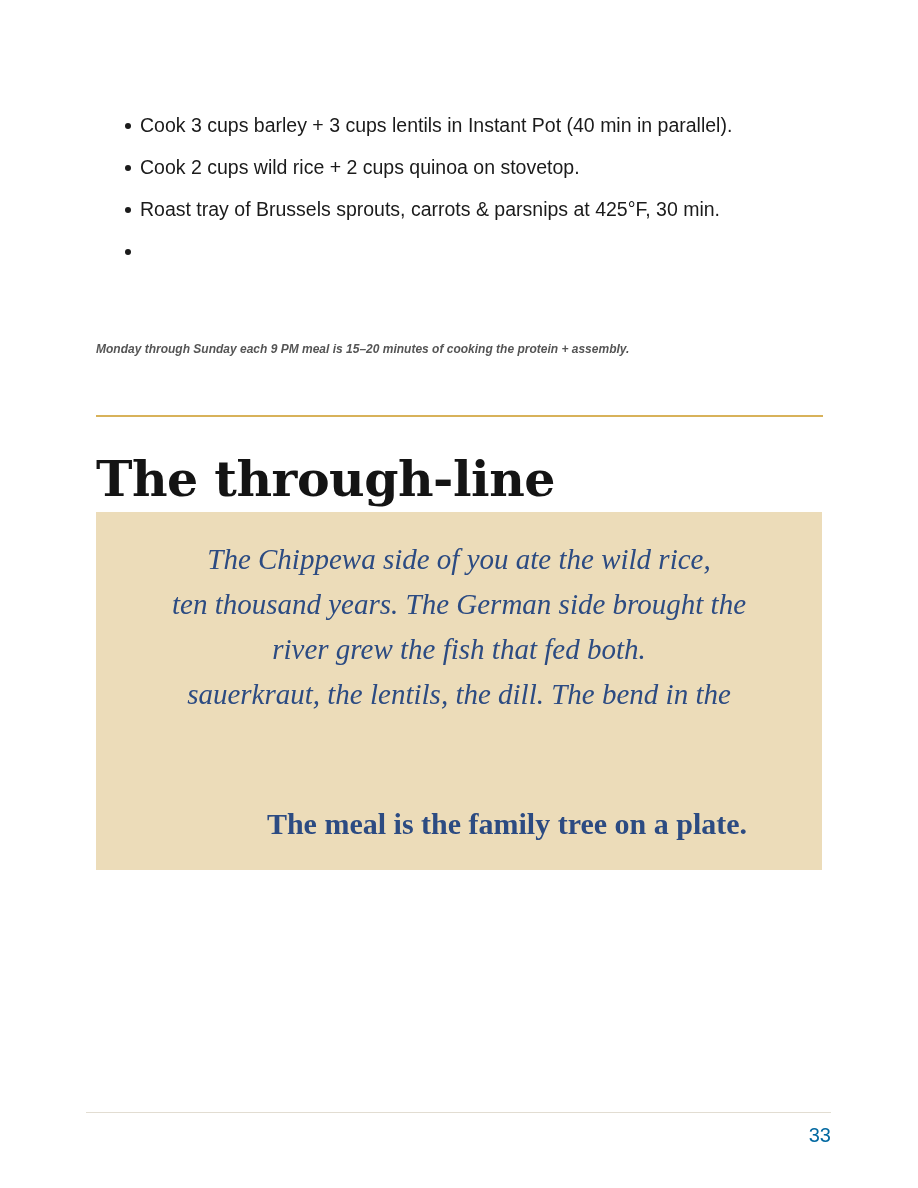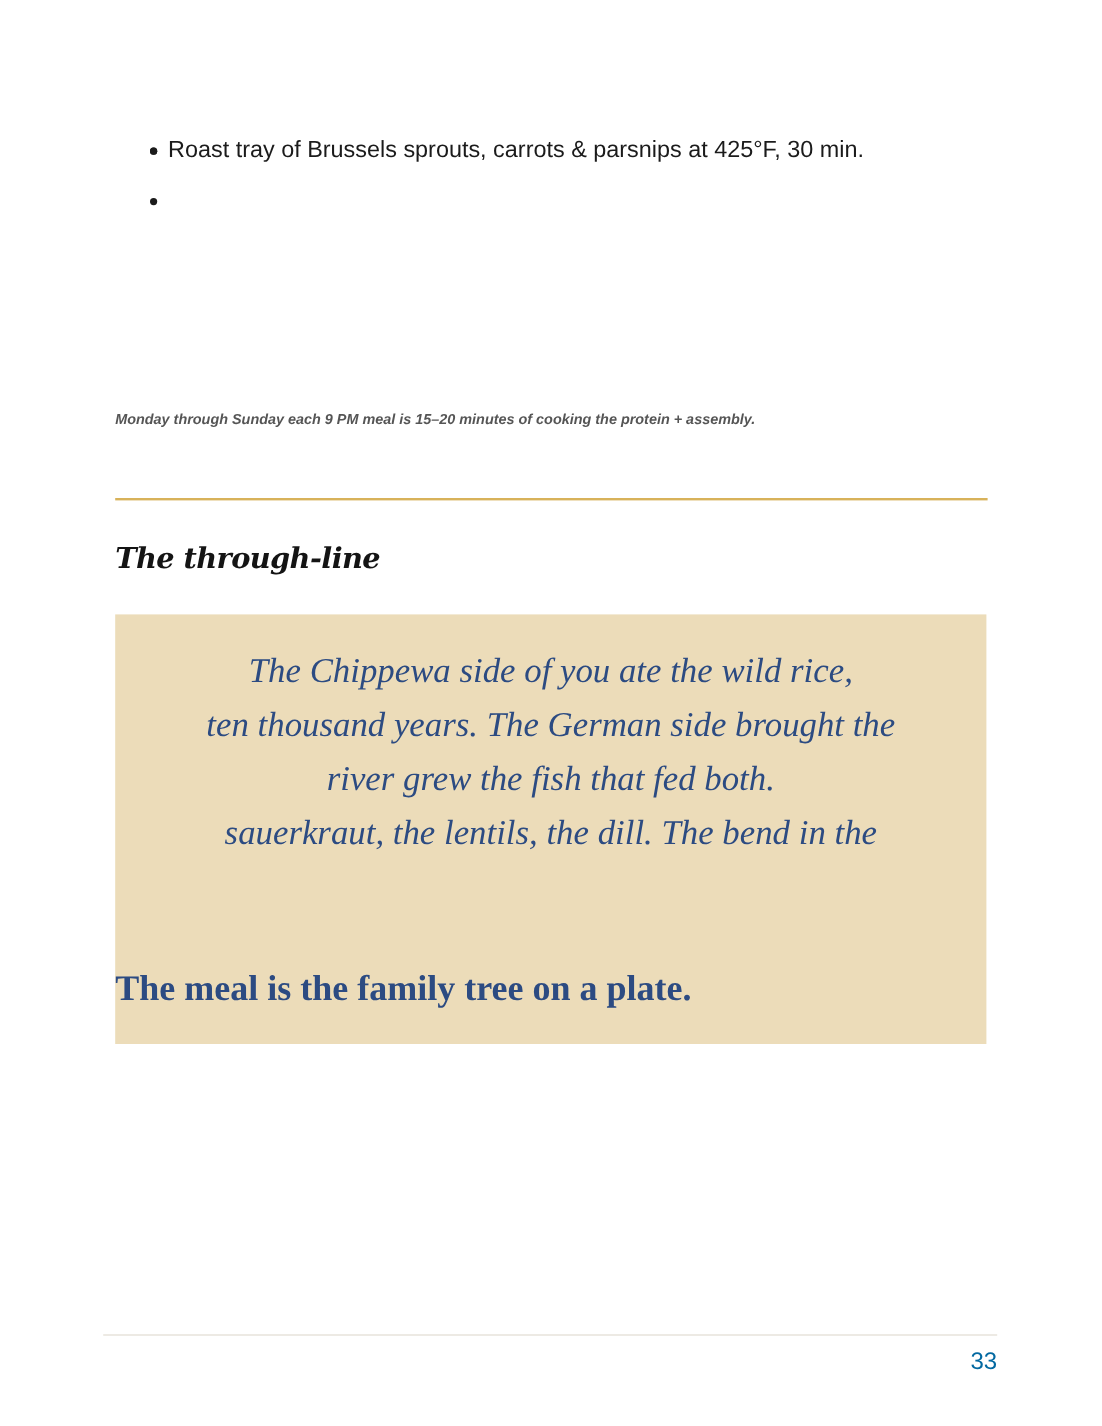--- a/index.html
+++ b/index.html
@@ -139,7 +139,7 @@
 <div class="page">
 
   <ul class="bullet-list">
-    <li><span class="dot"></span></li>
+    <li><span class="dot"></span><span>Cook 3 cups barley + 3 cups lentils in Instant Pot (40 min in parallel).</span></li>
     <li><span class="dot"></span><span>Roast tray of Brussels sprouts, carrots &amp; parsnips at 425°F, 30 min.</span></li>
     <li><span class="dot"></span></li>
   </ul>

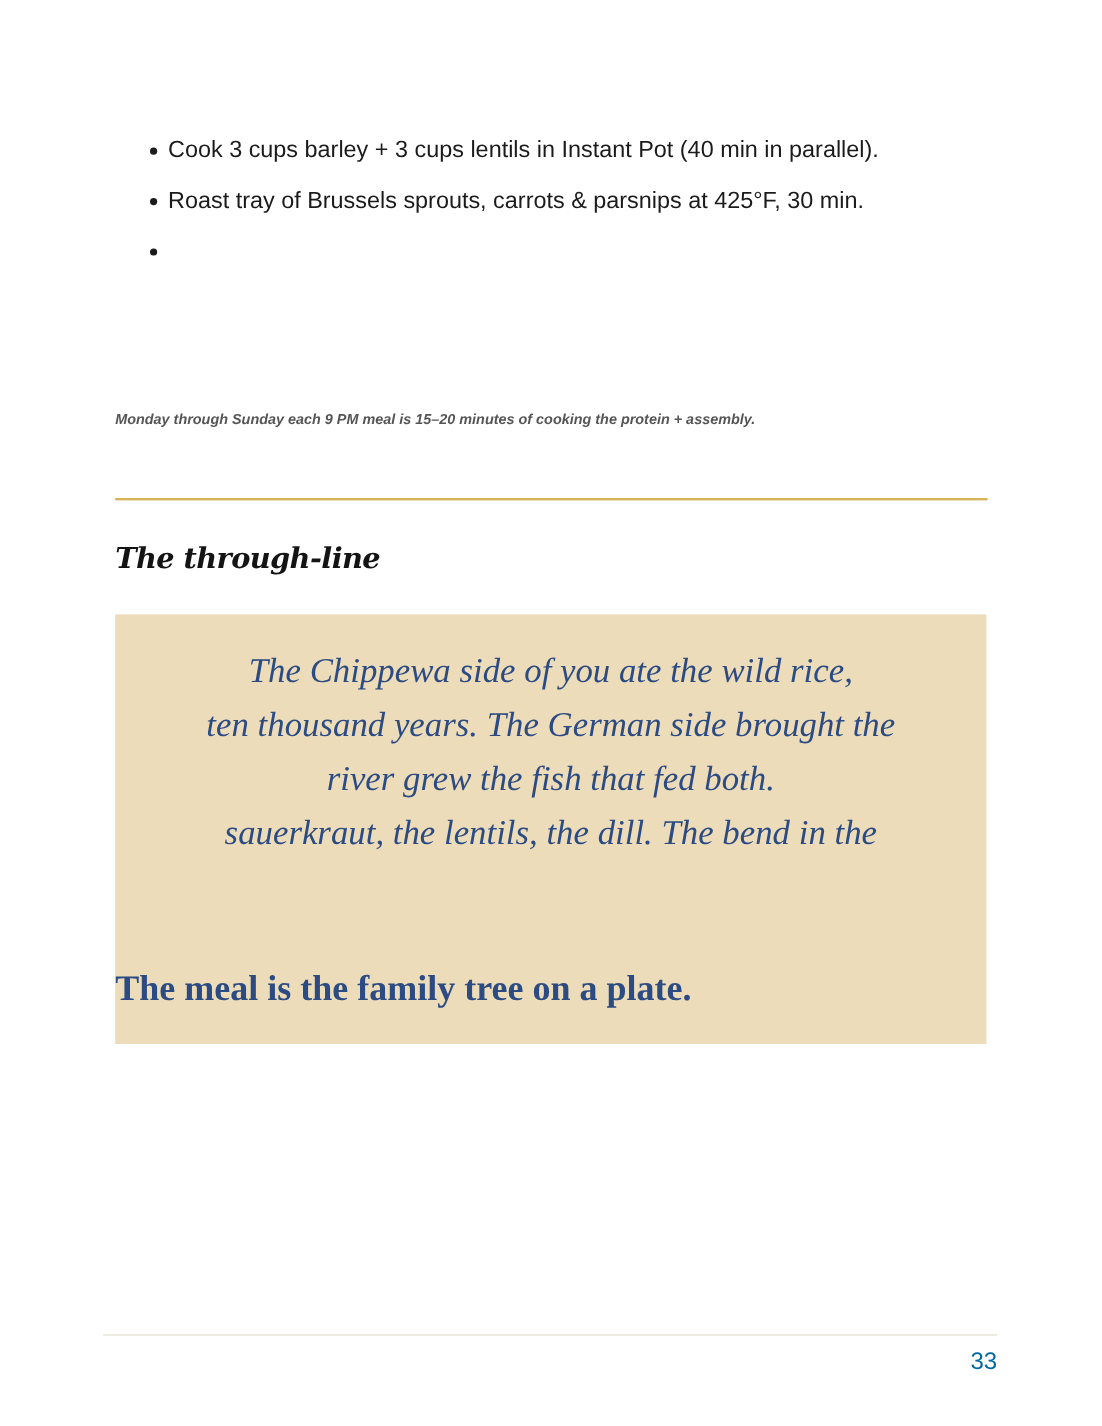--- a/index.html
+++ b/index.html
@@ -140,6 +140,7 @@
 
   <ul class="bullet-list">
     <li><span class="dot"></span><span>Cook 3 cups barley + 3 cups lentils in Instant Pot (40 min in parallel).</span></li>
+    <li><span class="dot"></span><span>Cook 2 cups wild rice + 2 cups quinoa on stovetop.</span></li>
     <li><span class="dot"></span><span>Roast tray of Brussels sprouts, carrots &amp; parsnips at 425°F, 30 min.</span></li>
     <li><span class="dot"></span></li>
   </ul>

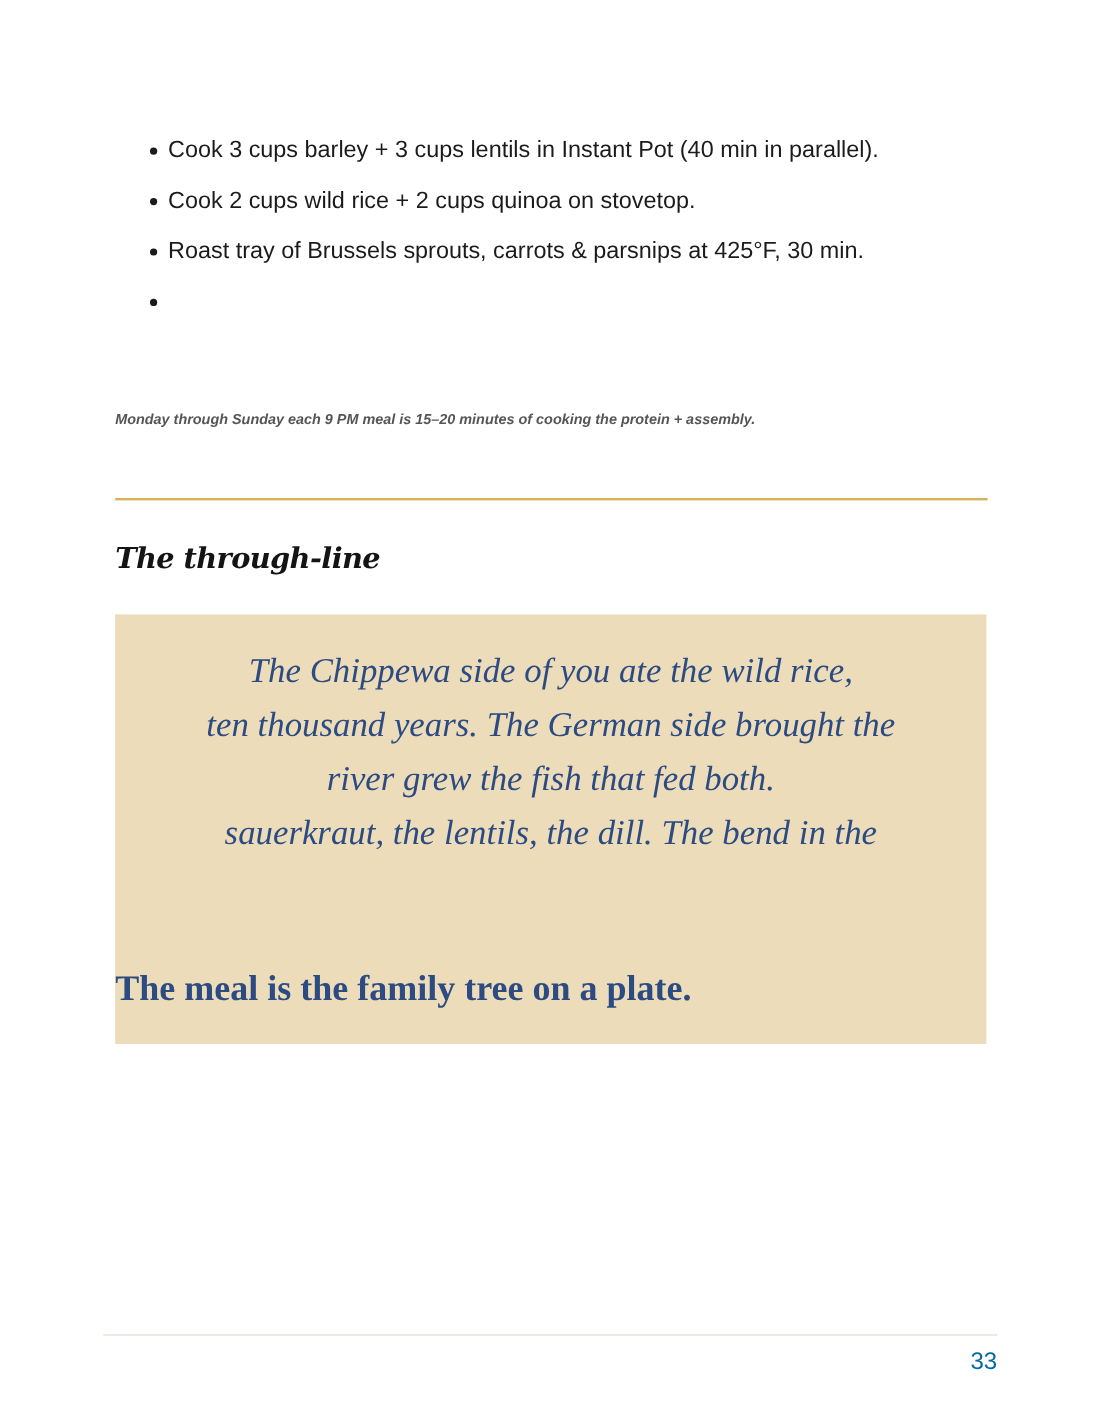--- a/index.html
+++ b/index.html
@@ -70,11 +70,10 @@
       top: 450px;
       margin: 0;
       font-family: "DejaVu Serif", serif;
-      font-size: 24px;
+      font-size: 49px;
       font-weight: bold;
       color: #141414;
       letter-spacing: -0.5px;
-      font-style: italic;
     }
     .quote-box {
       position: absolute;

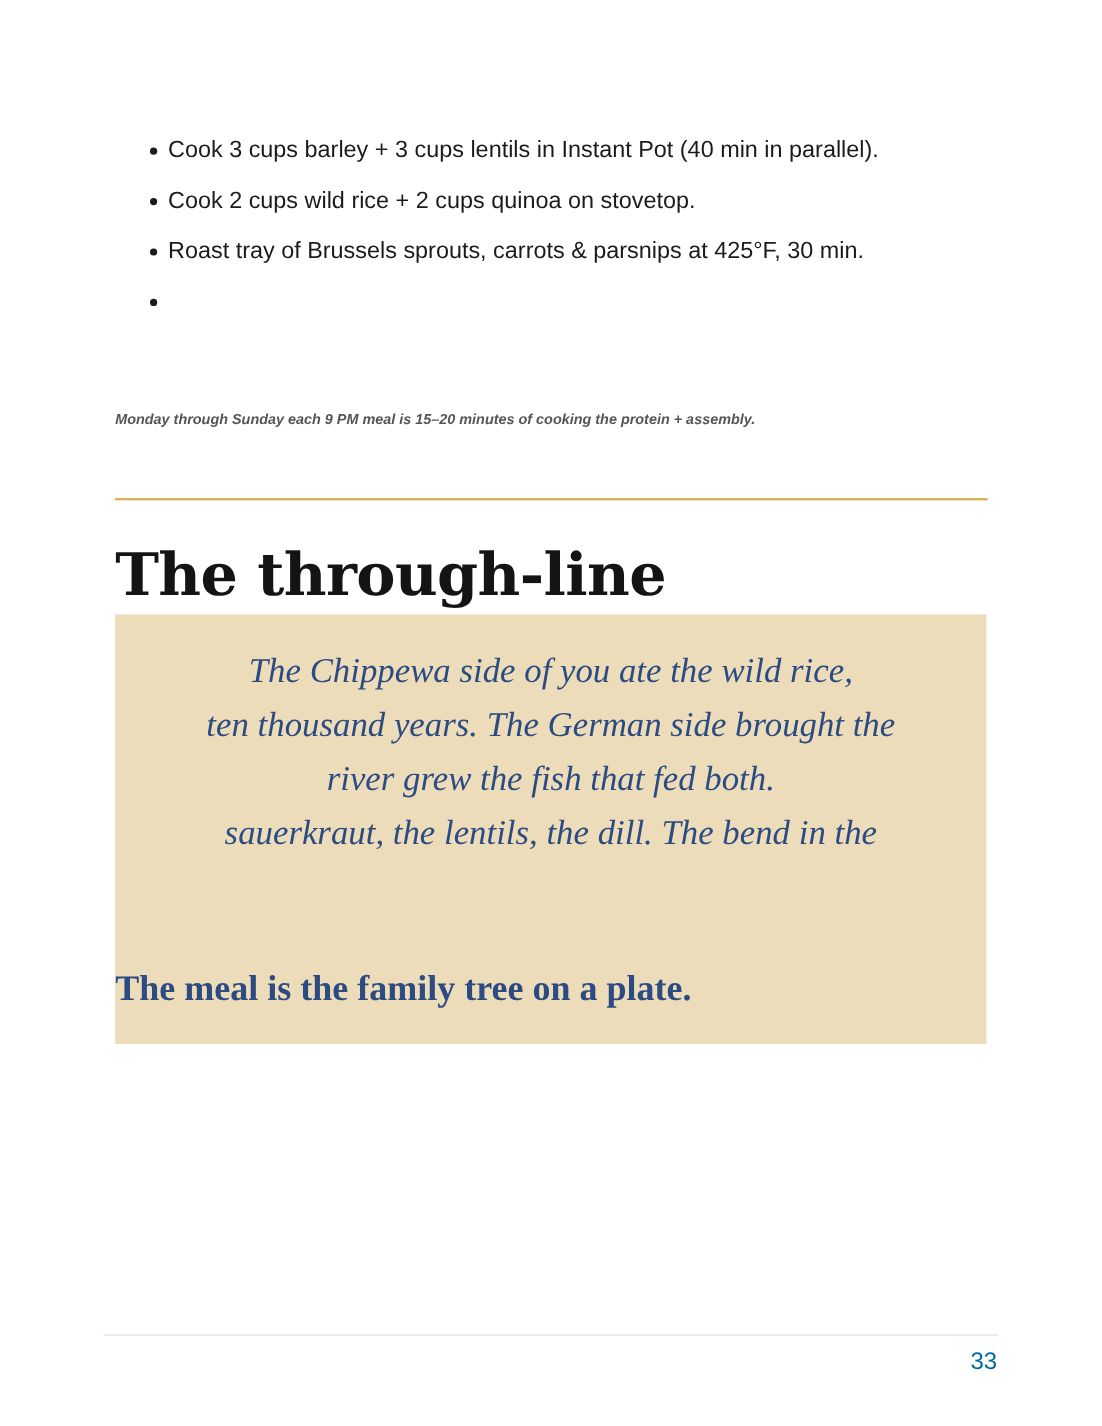--- a/index.html
+++ b/index.html
@@ -103,6 +103,7 @@
       left: 0;
       top: 290px;
       width: 822px;
+      text-align: center;
       font-family: "Liberation Serif", serif;
       font-weight: bold;
       font-size: 30px;

